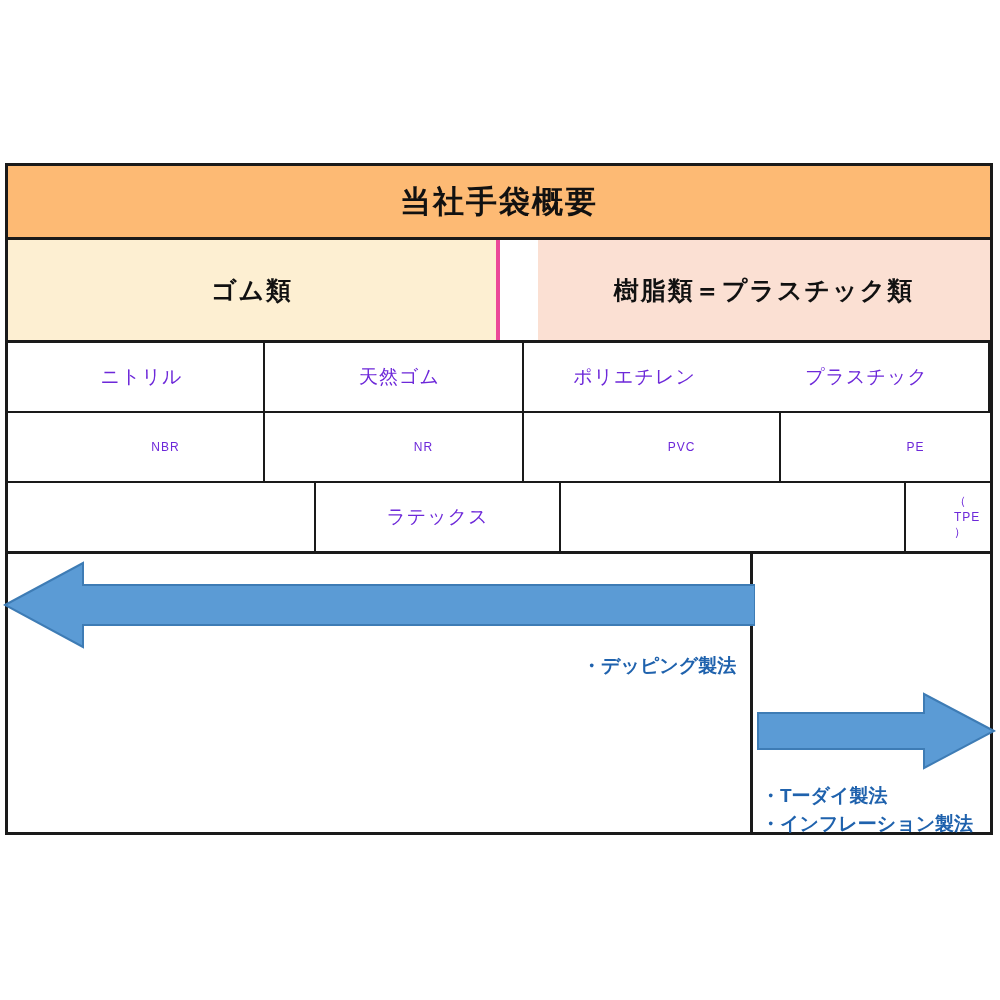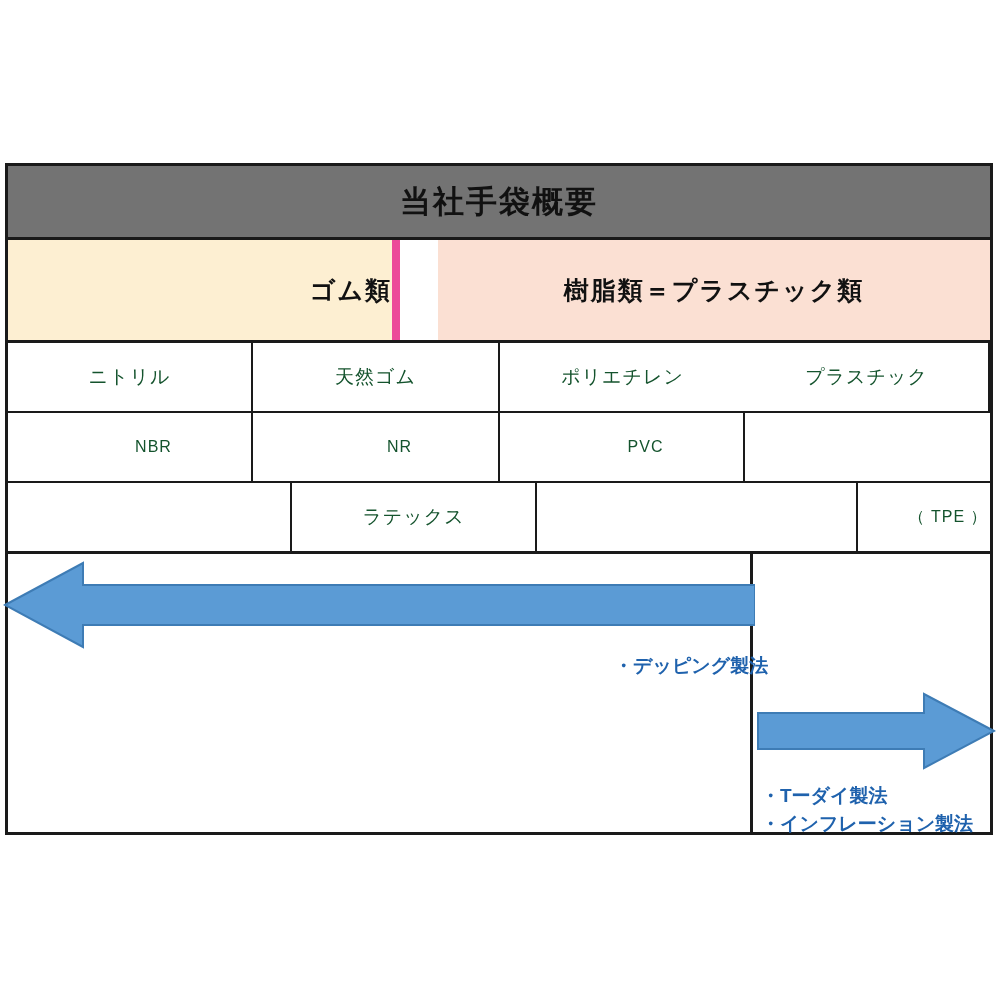--- a/index.html
+++ b/index.html
@@ -39,7 +39,7 @@
     display: flex;
     align-items: center;
     justify-content: center;
-    background: #737373;
+    background: #fdba74;
   }
   .title-text {
     font-size: 31px;

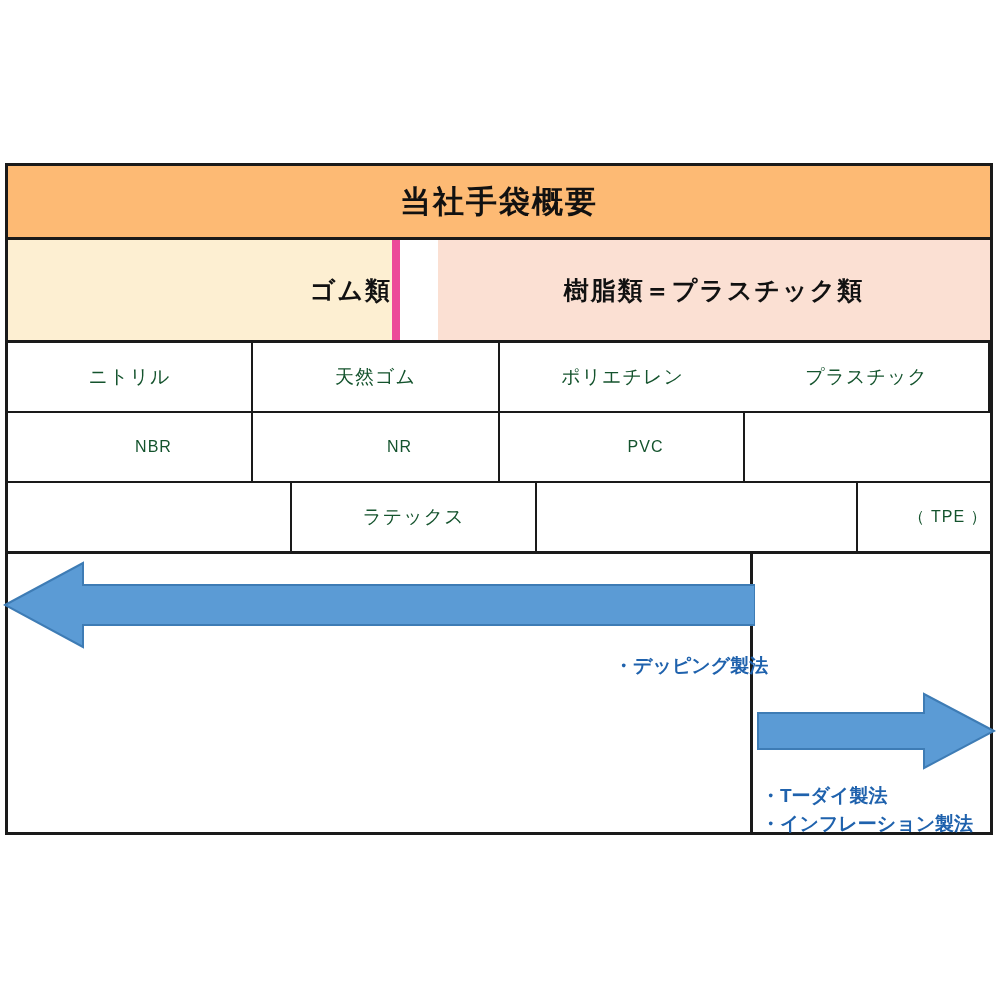--- a/index.html
+++ b/index.html
@@ -70,9 +70,8 @@
     letter-spacing: 2px;
   }
   .cat-cell.rubber {
-    width: 392px;
-    border-right: 8px solid #ec4899;
-    justify-content: flex-end;
+    width: 492px;
+    border-right: 4px solid #ec4899;
   }
   .cat-cell.resin {
     flex: 1;

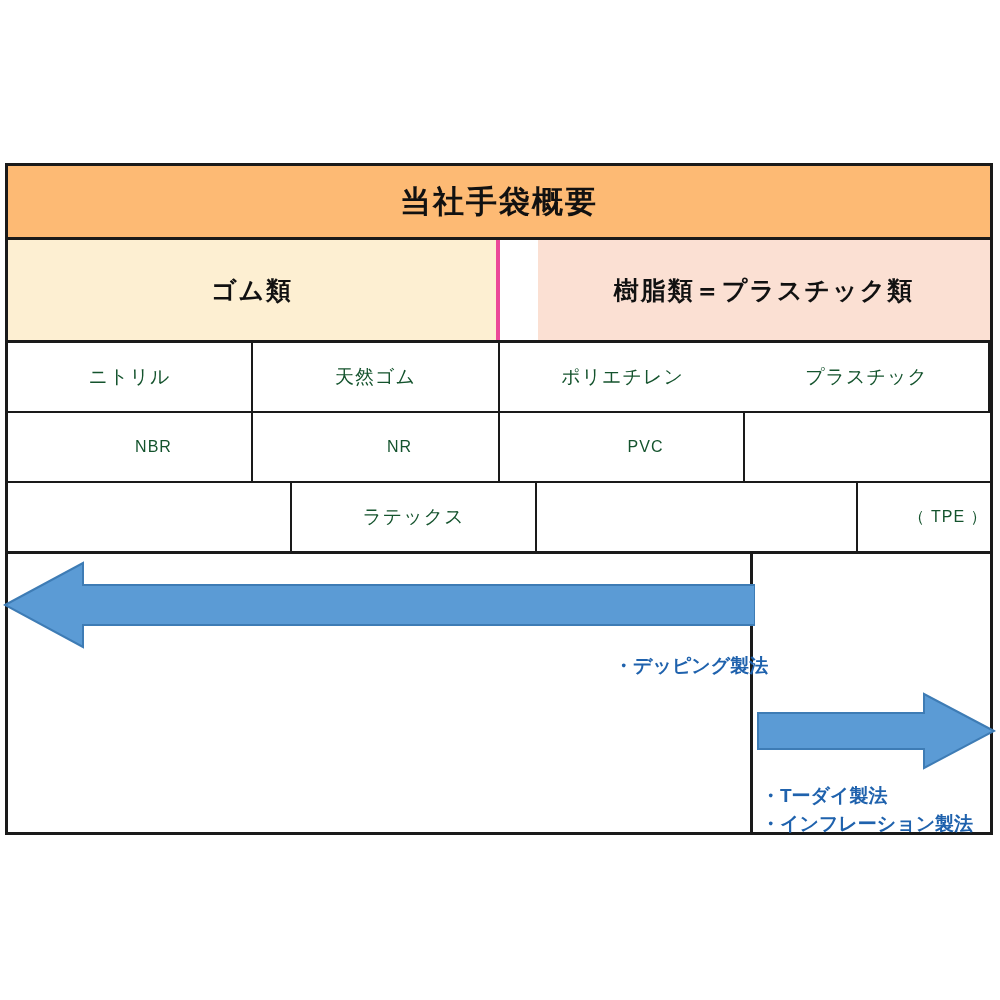--- a/index.html
+++ b/index.html
@@ -104,9 +104,10 @@
     align-items: center;
     justify-content: center;
     font-size: 19px;
-    color: #14532d;
+    color: #6d28d9;
     letter-spacing: 1px;
     border-right: 2px solid #1a1a1a;
+    margin-left: 12px;
   }
   .data-cell.c1 { width: 245px; }
   .data-cell.c2 { width: 247px; }

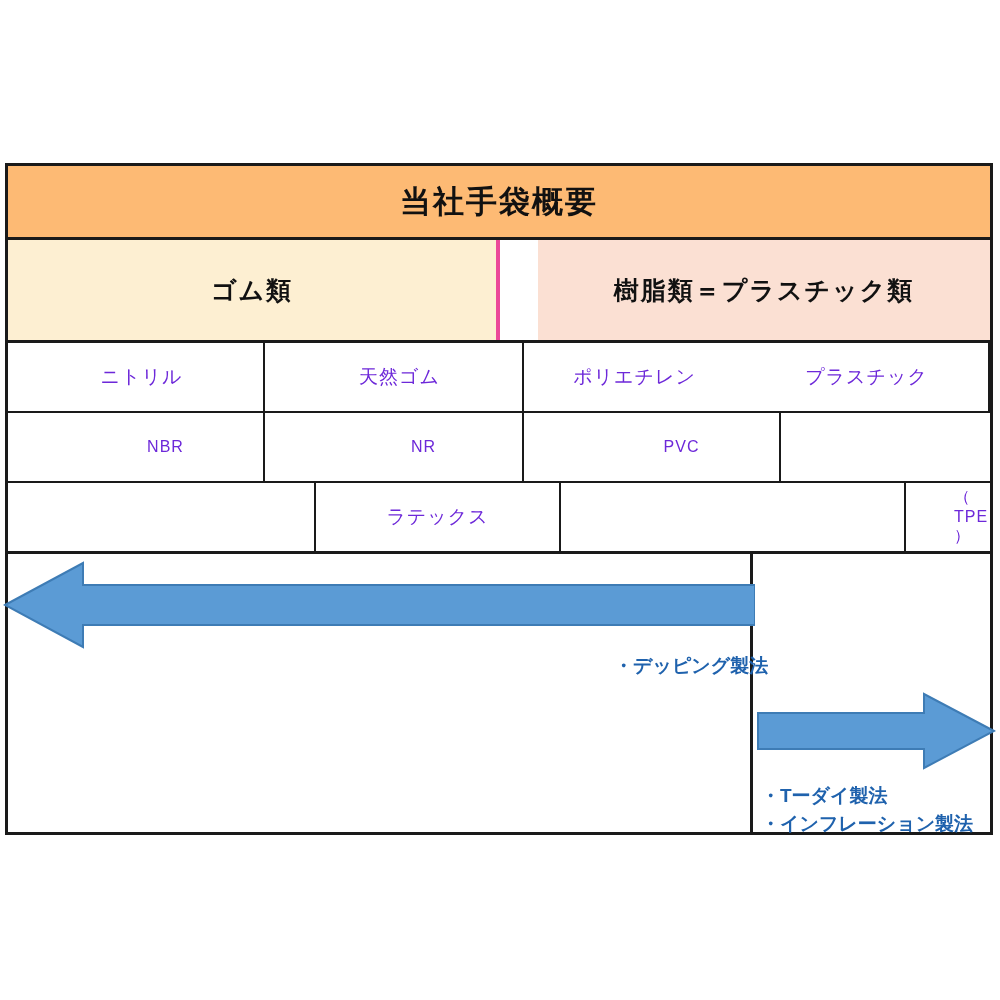--- a/index.html
+++ b/index.html
@@ -115,7 +115,7 @@
   .data-cell.c4 { flex: 1; border-right: none; }
 
   .data-cell.jp { font-size: 19px; }
-  .data-cell.ab { font-size: 16px; padding-left: 48px; }
+  .data-cell.ab { font-size: 12px; padding-left: 48px; }
 
   
   .data-row.last .data-cell.c1 { border-right: none; }

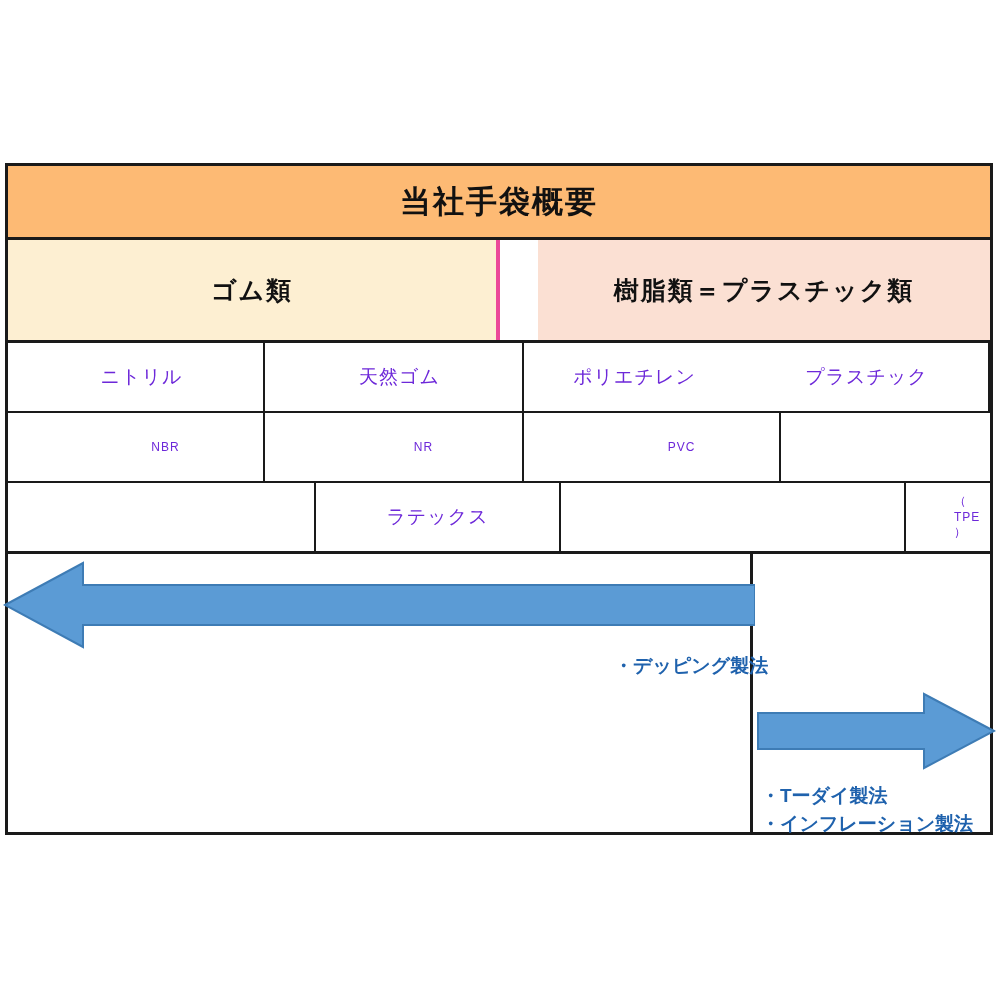--- a/index.html
+++ b/index.html
@@ -219,6 +219,7 @@
       <div class="data-cell c1 ab">NBR</div>
       <div class="data-cell c2 ab">NR</div>
       <div class="data-cell c3 ab">PVC</div>
+      <div class="data-cell c4 ab">PE</div>
     </div>
 
     <div class="data-row last">

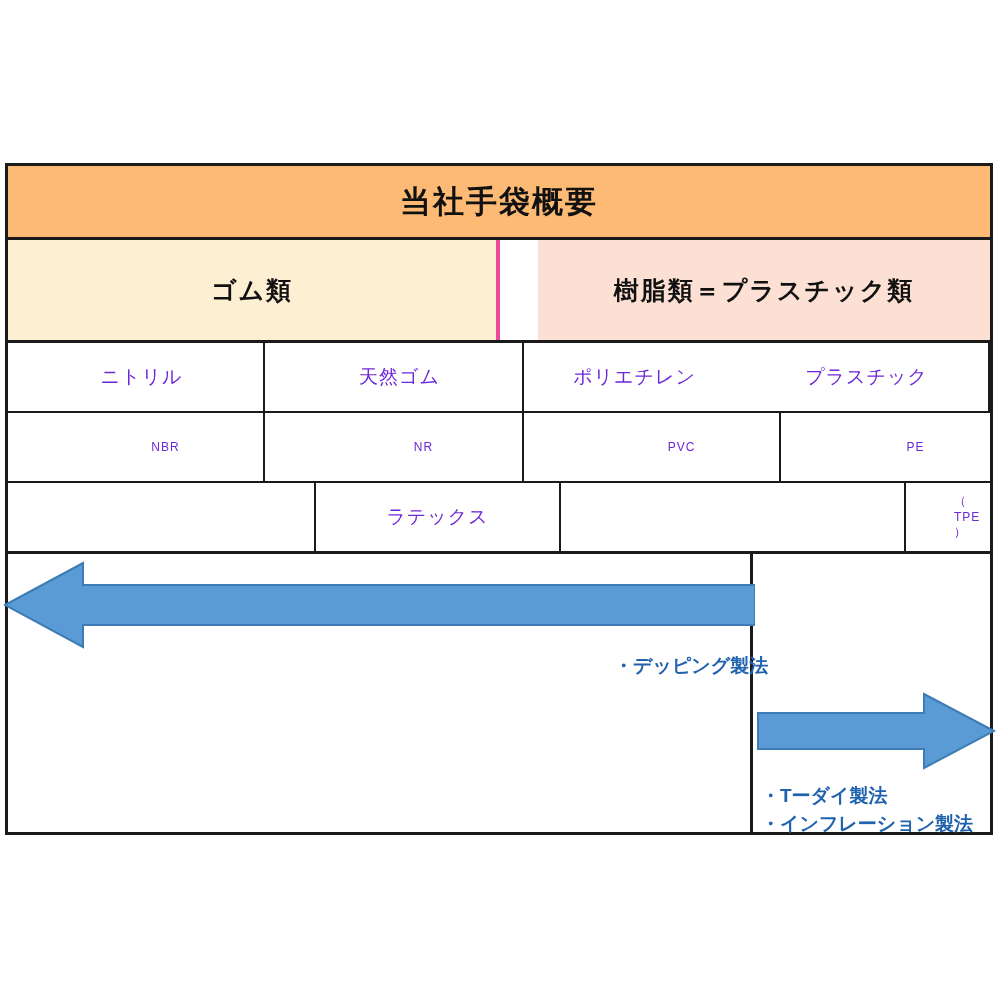--- a/index.html
+++ b/index.html
@@ -176,7 +176,7 @@
     letter-spacing: 0px;
   }
   #label-dipping {
-    left: 606px;
+    left: 574px;
     top: 487px;
   }
   #label-tdie {

